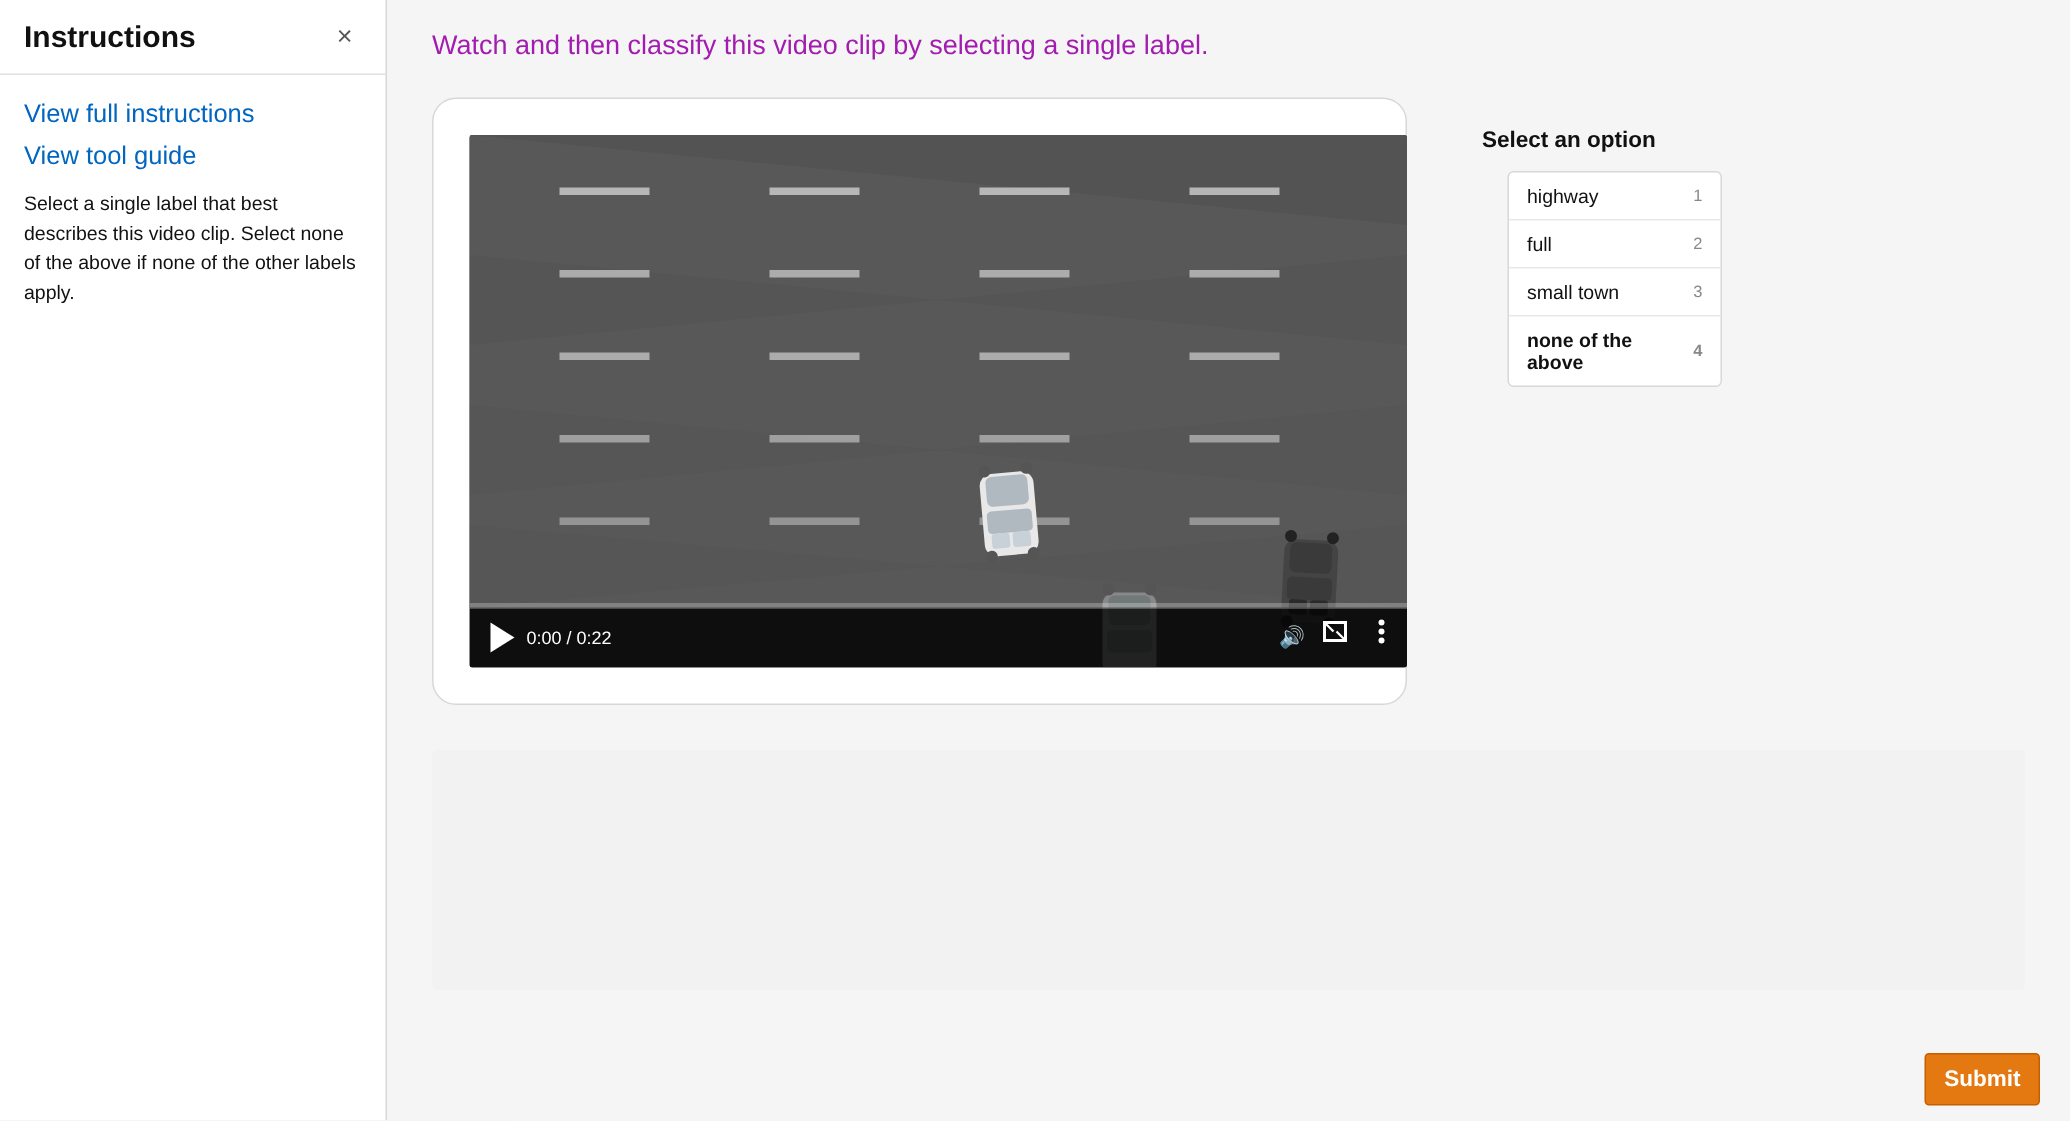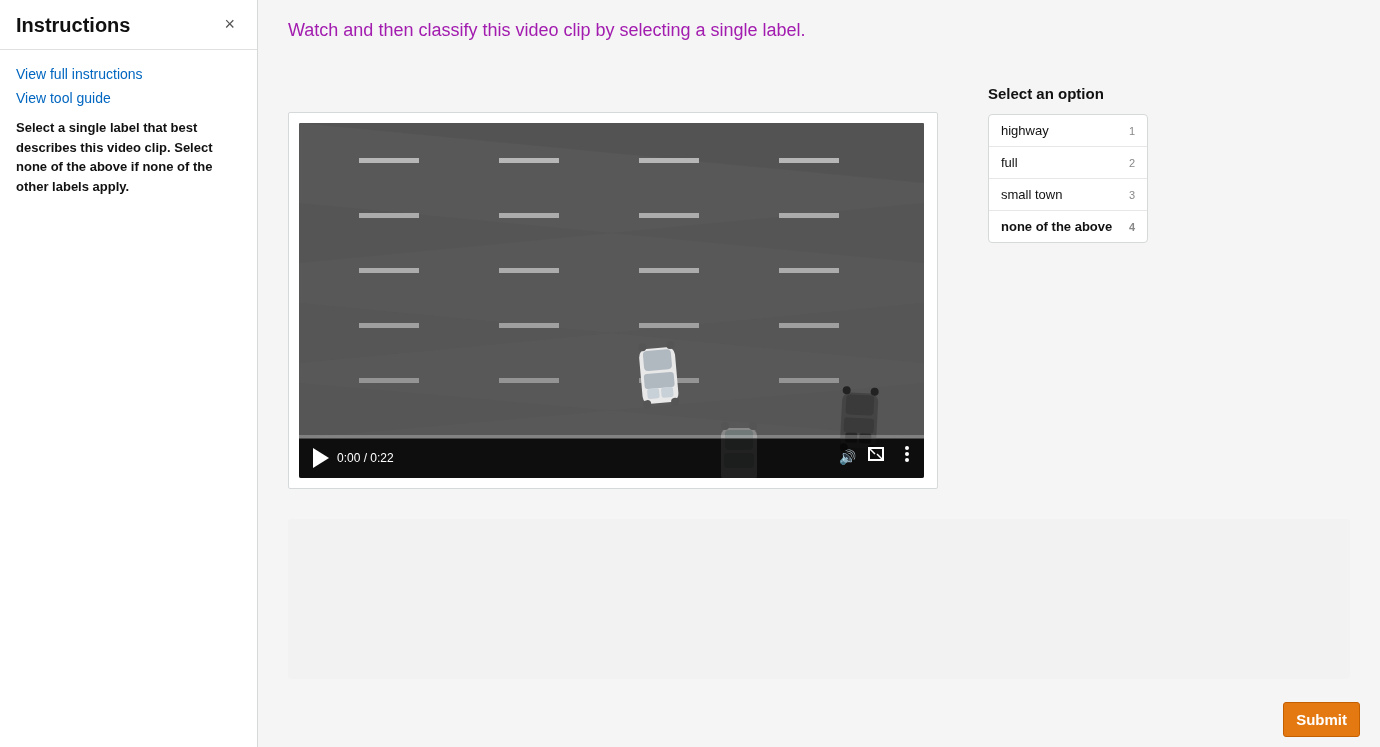--- a/index.html
+++ b/index.html
@@ -60,7 +60,7 @@
     .sidebar-link {
       color: #0066c0;
       text-decoration: none;
-      font-size: 14px;
+      font-size: 17px;
       display: block;
       margin-bottom: 8px;
       cursor: pointer;

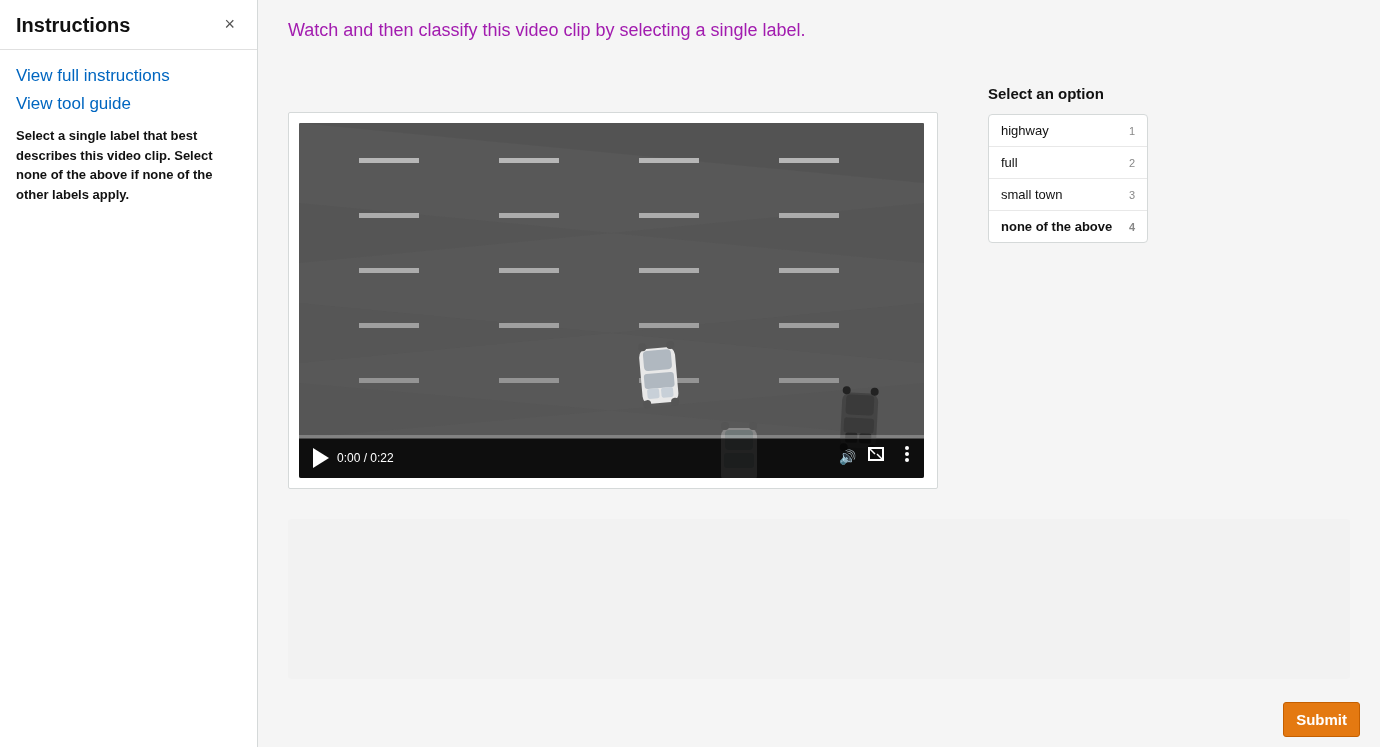--- a/index.html
+++ b/index.html
@@ -72,7 +72,6 @@
       line-height: 1.5;
       margin-top: 12px;
       margin-bottom: 12px;
-      font-weight: bold;
     }
 
     

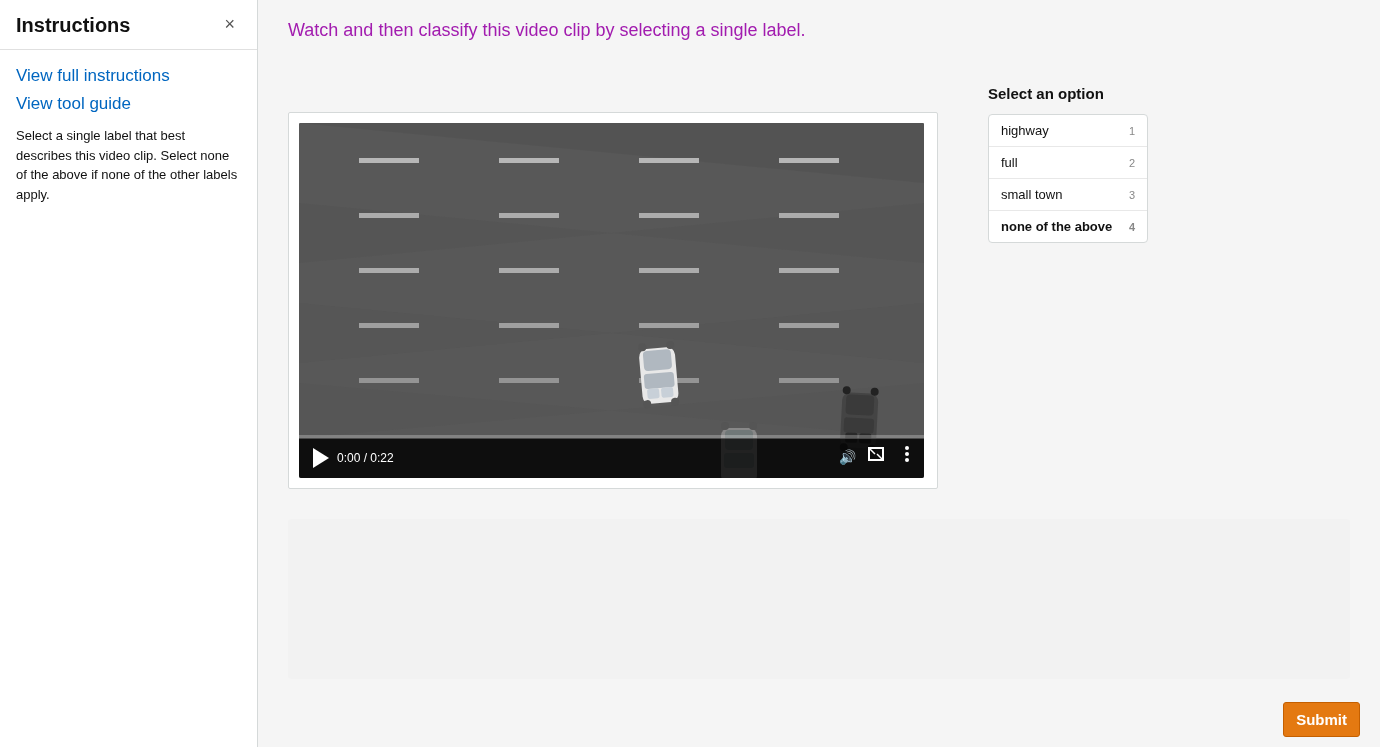--- a/index.html
+++ b/index.html
@@ -129,6 +129,7 @@
       border-radius: 4px;
       background: #fff;
       overflow: hidden;
+      margin-left: 17px;
     }
 
     .option-item {

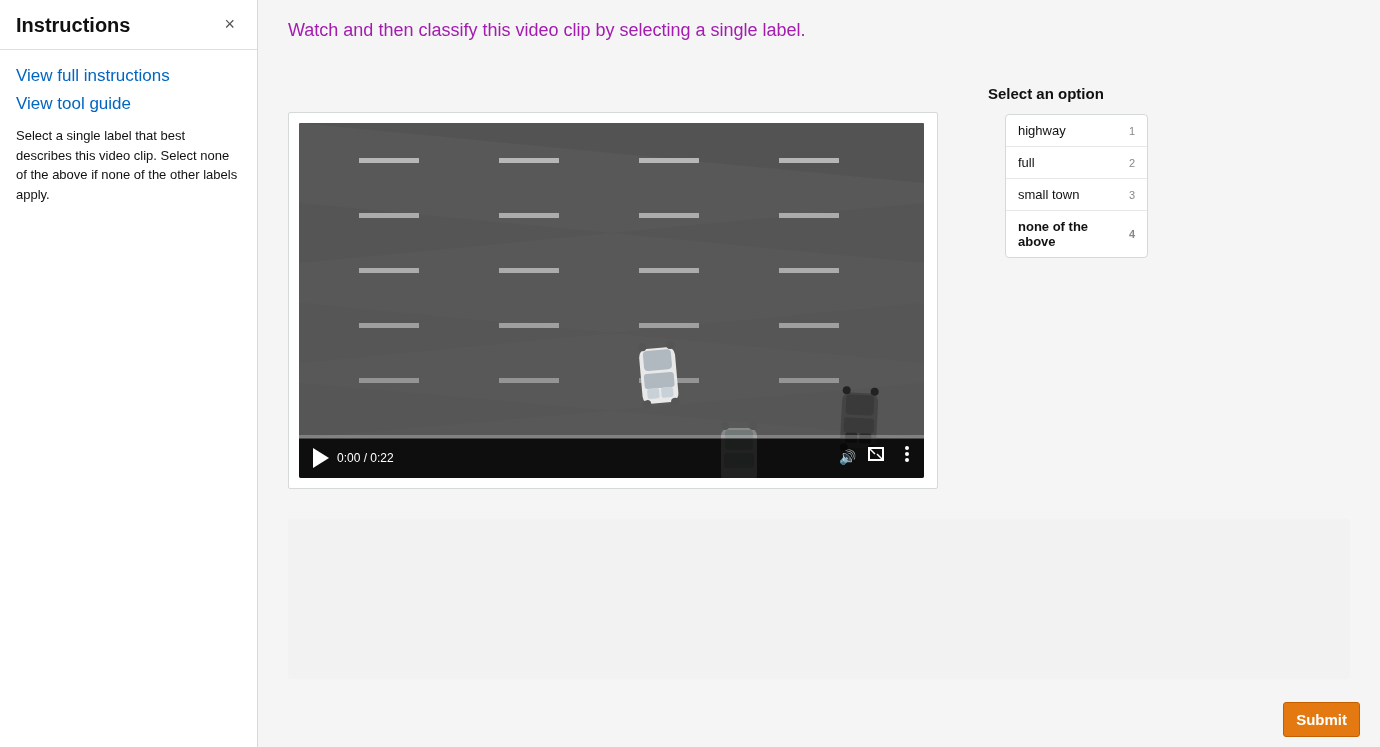--- a/index.html
+++ b/index.html
@@ -94,11 +94,10 @@
     .video-container {
       background: #fff;
       border: 1px solid #d5d9d9;
-      border-radius: 2px;
-      padding: 10px;
+      border-radius: 16px;
+      padding: 24px;
       display: inline-block;
       width: 650px;
-      margin-top: 47px;
     }
 
     .video-player {

